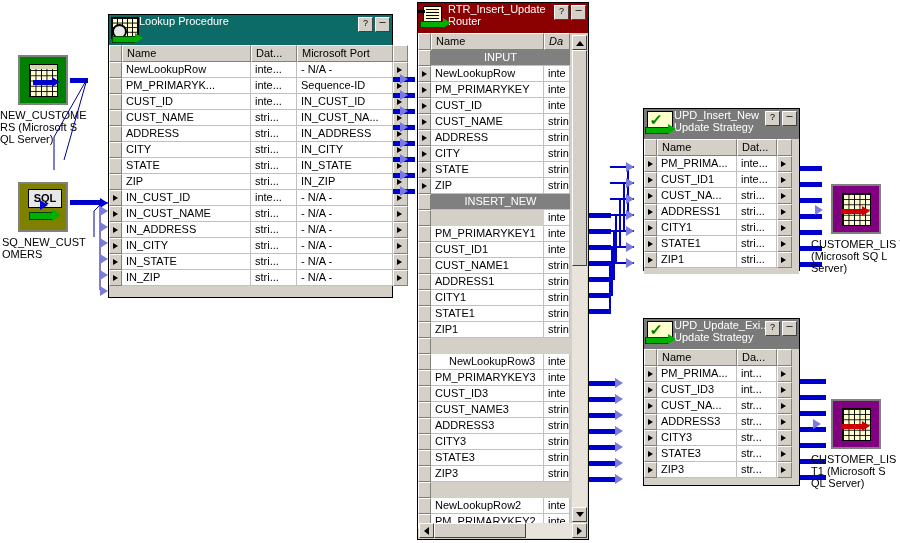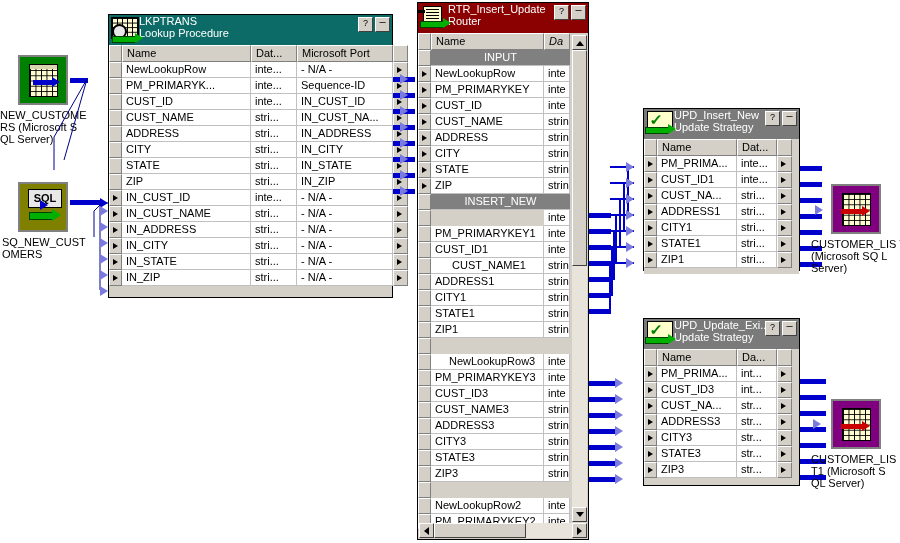--- a/index.html
+++ b/index.html
@@ -254,7 +254,6 @@
         <div class="lk-arr"></div>
       </div>
       <div class="tb-text">
-        <span class="l1">LKPTRANS</span>
         <span class="l2">Lookup Procedure</span>
       </div>
       <div class="tb-btns">

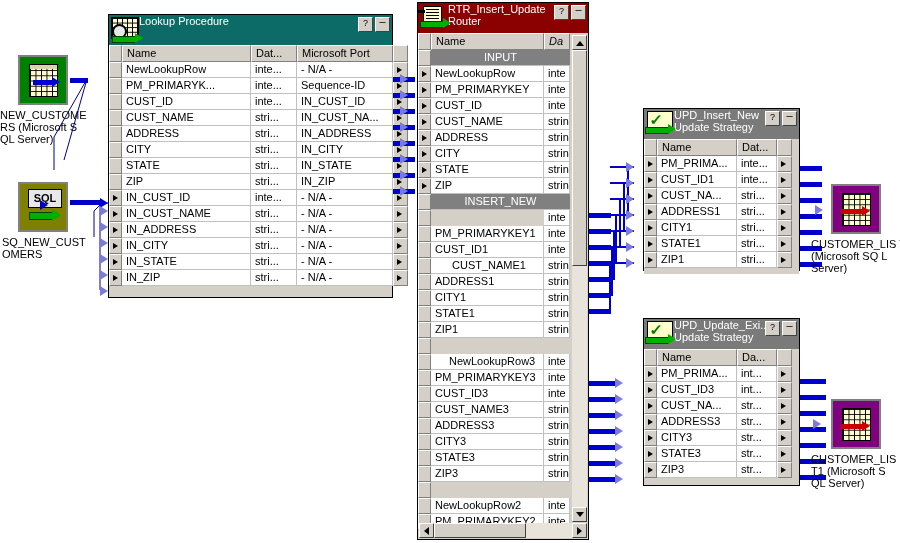--- a/index.html
+++ b/index.html
@@ -475,7 +475,7 @@
         </div>
         <div class="row">
           <div class="gut"></div>
-          <div class="cell" style="flex: 0 0 113px; text-align: center;">CUST_NAME1</div>
+          <div class="cell" style="flex: 0 0 113px;">CUST_NAME1</div>
           <div class="cell" style="flex: 0 0 26px;">strin</div>
         </div>
         <div class="row">

